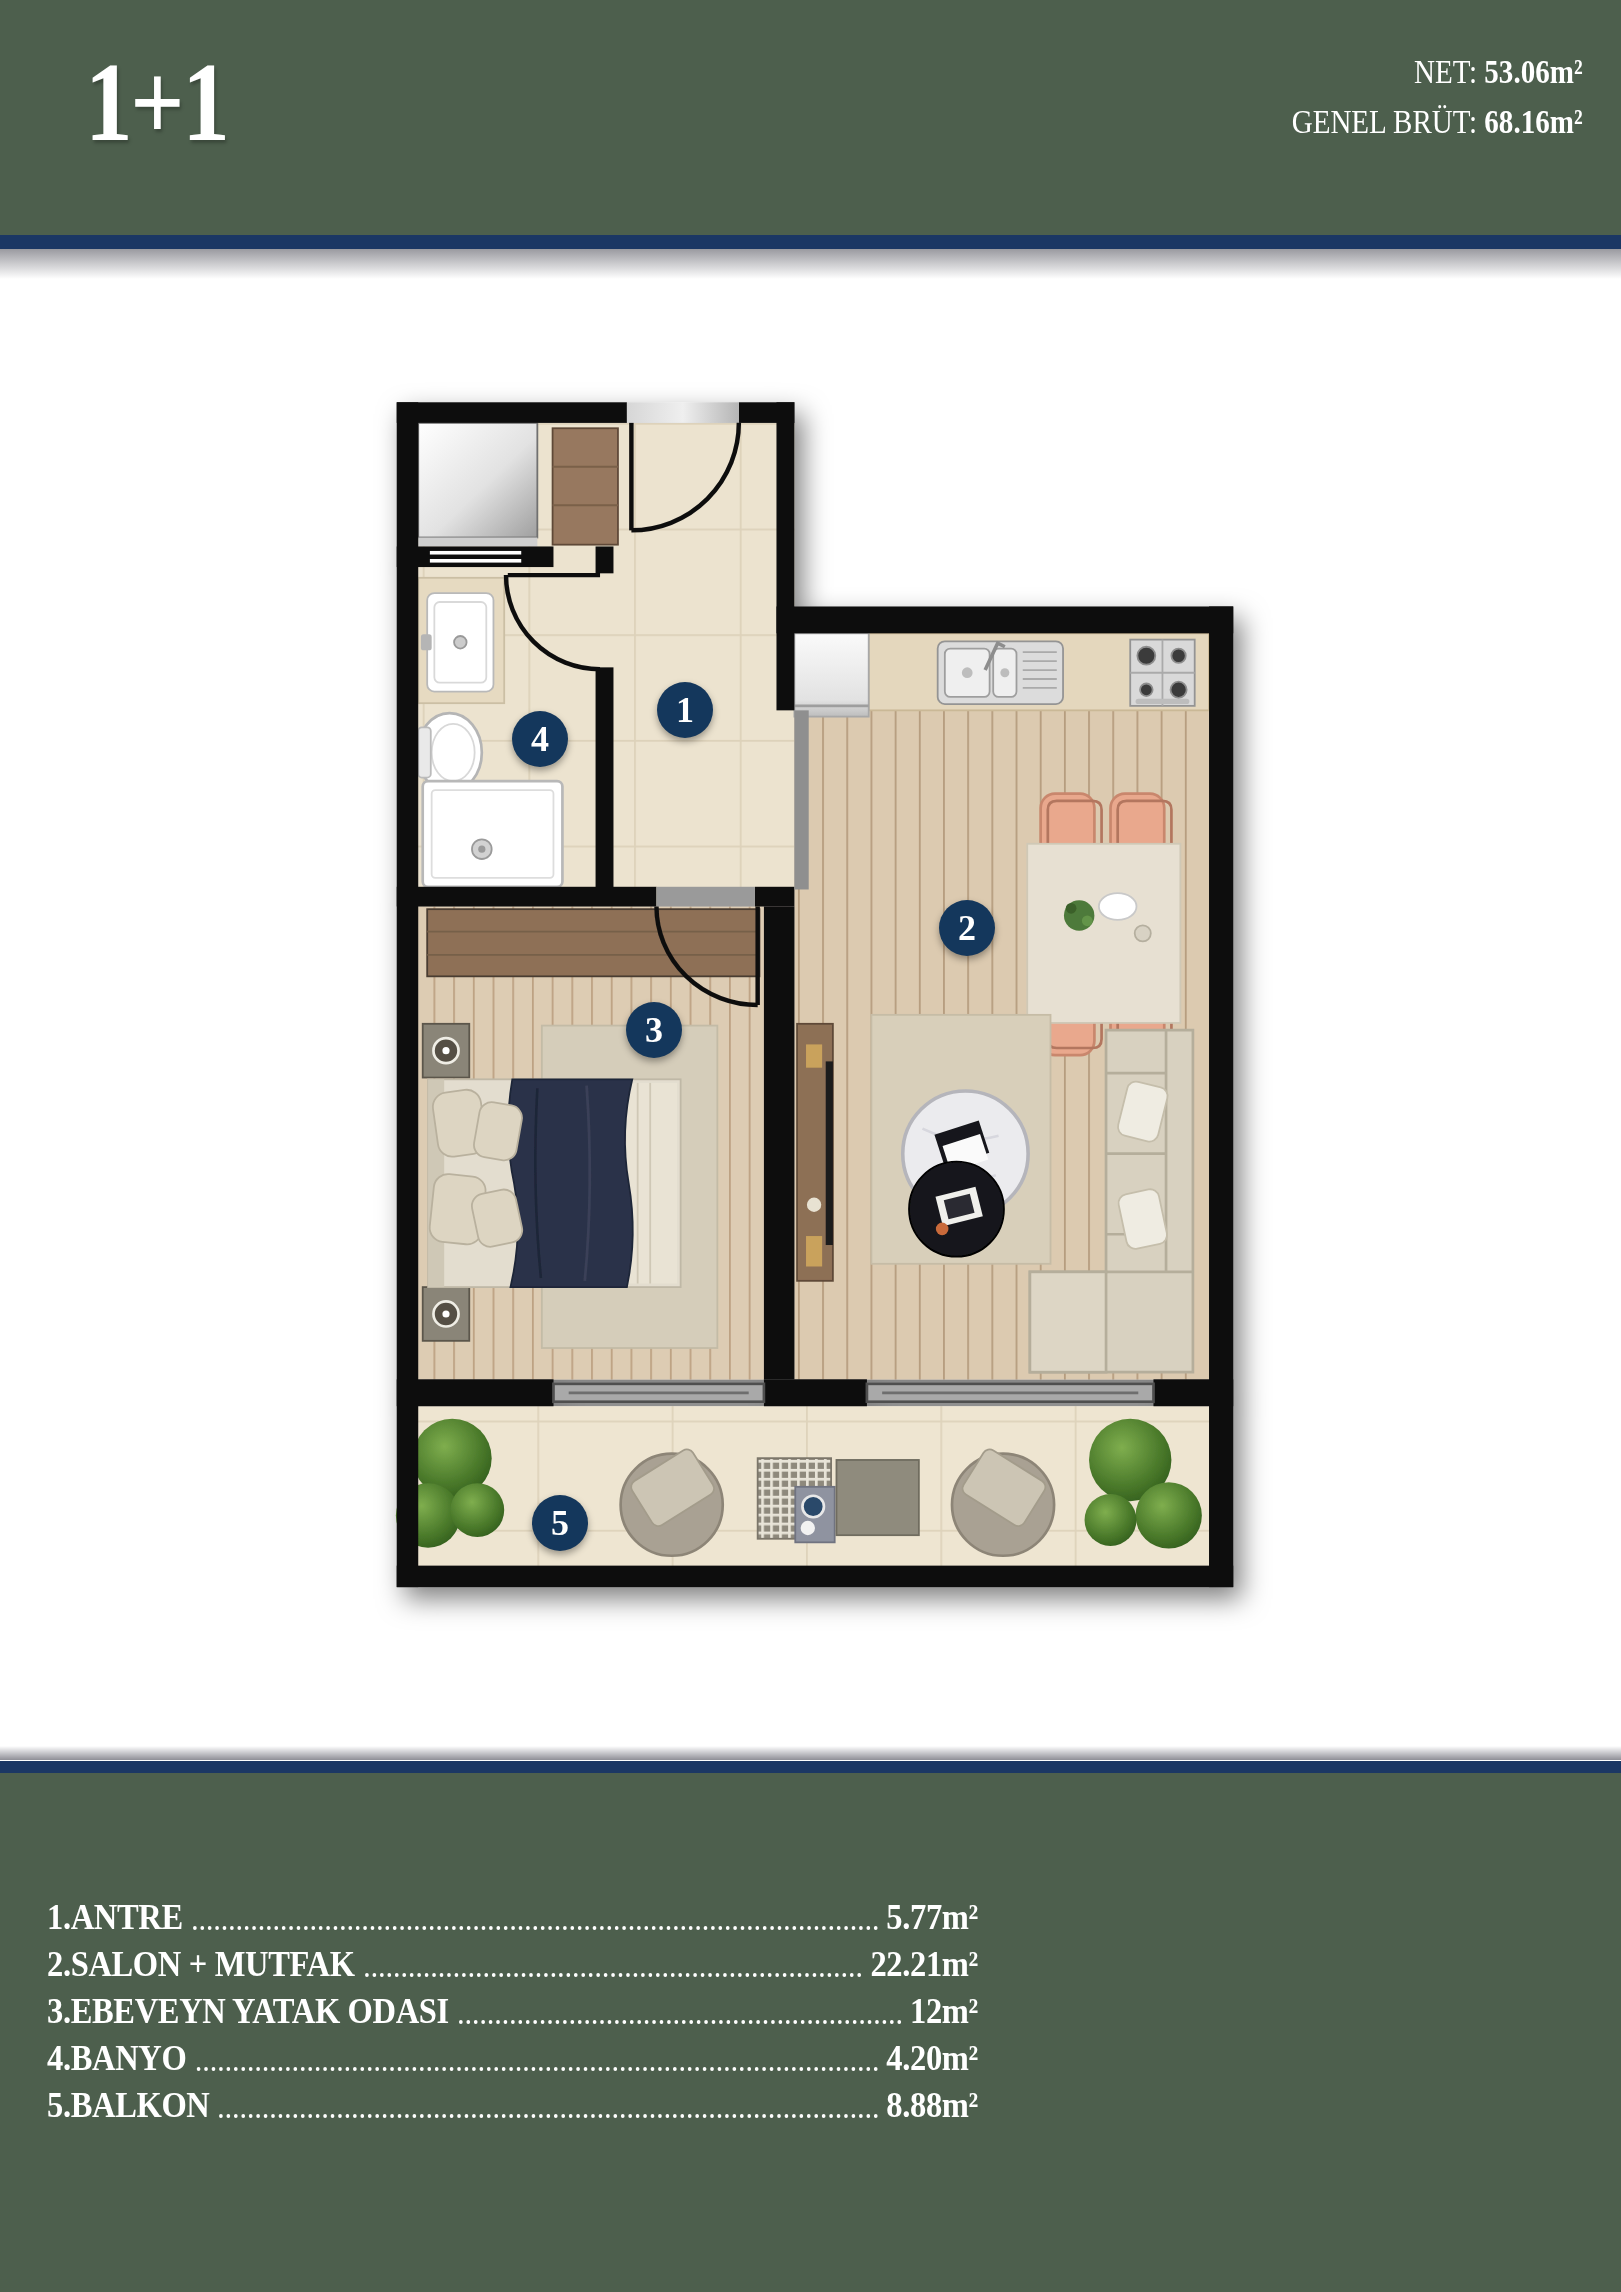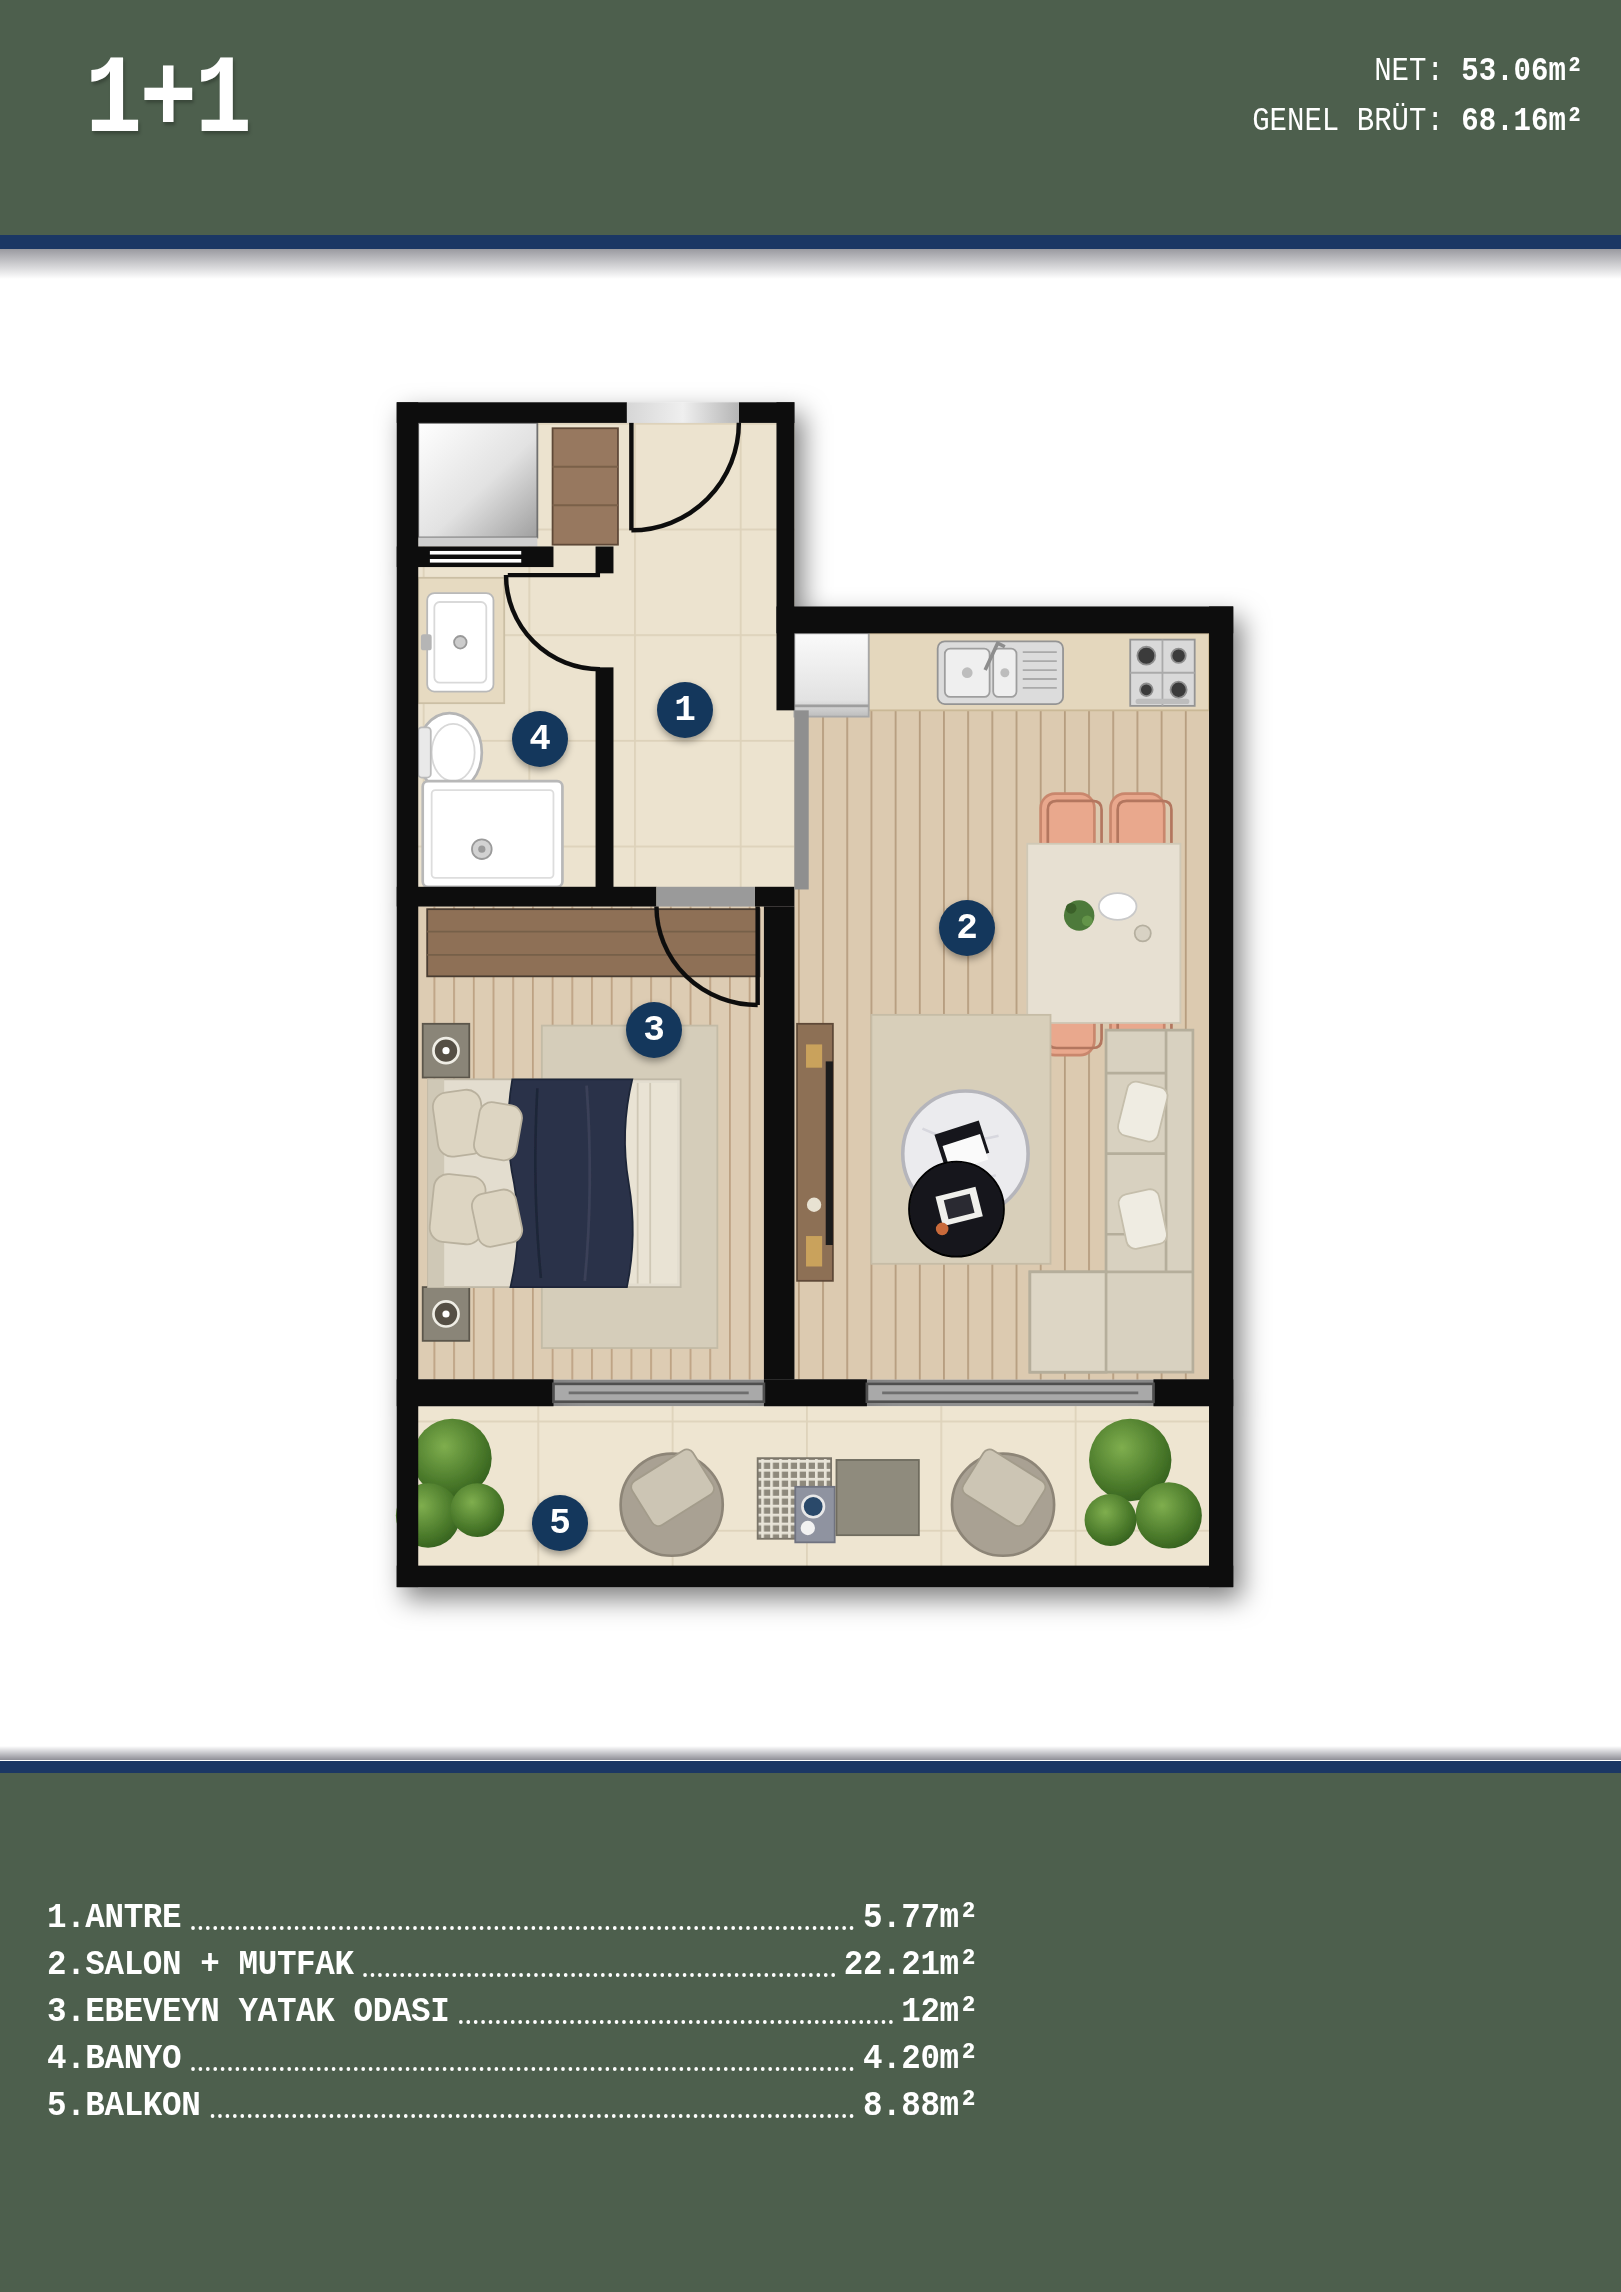--- a/index.html
+++ b/index.html
@@ -5,7 +5,7 @@
   html,body{margin:0;padding:0;background:#ffffff;}
   #page{
     position:relative;width:1621px;height:2293px;overflow:hidden;
-    background:#ffffff;font-family:Liberation Mono, monospace;
+    background:#ffffff;font-family:Liberation Serif, serif;
   }
   
   #header{position:absolute;left:0;top:0;width:1621px;height:235px;background:#4d5f4d;}

